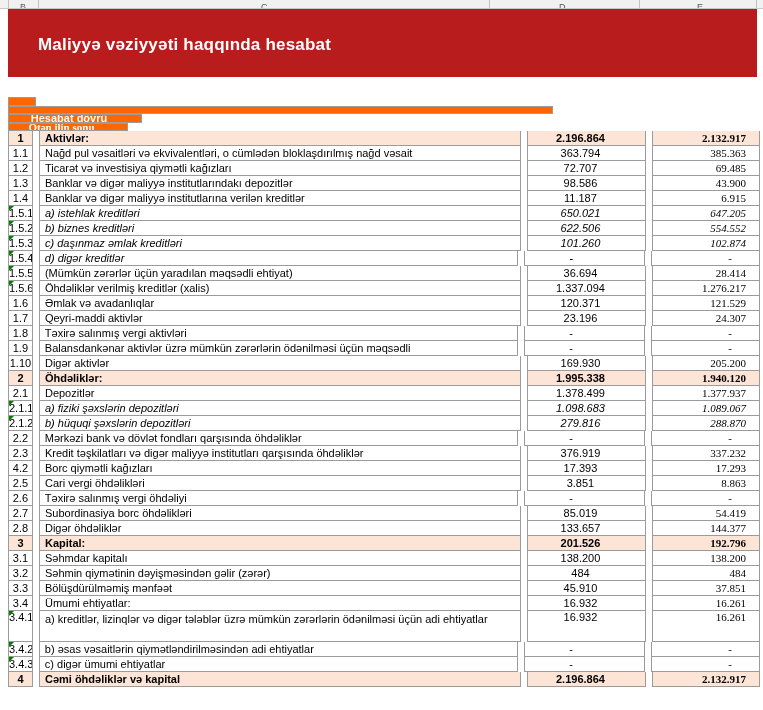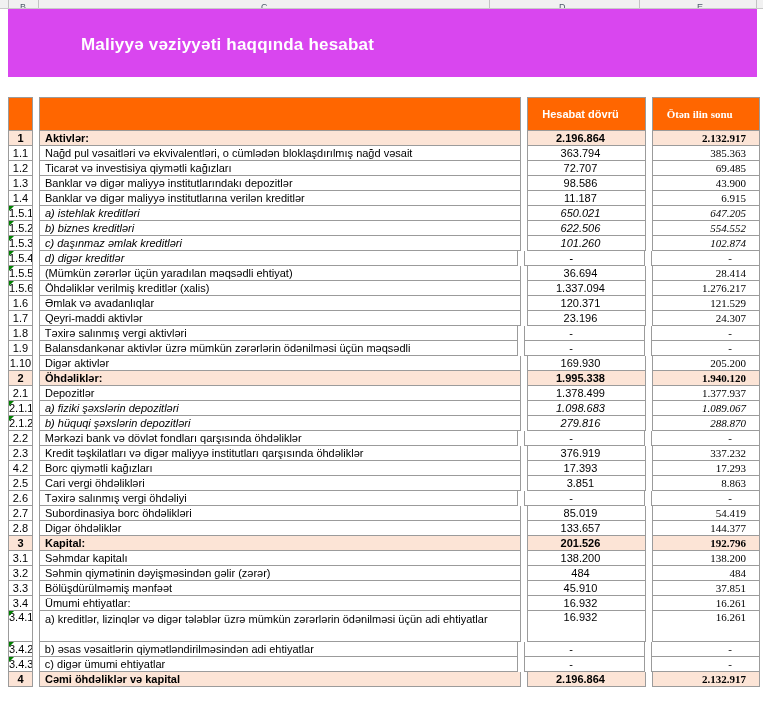--- a/index.html
+++ b/index.html
@@ -15,7 +15,7 @@
   .letter-b{left:20px;} .letter-c{left:261px;} .letter-d{left:559px;} .letter-e{left:697px;}
 
   
-  .banner { position:absolute; left:8px; top:9px; width:749px; height:68px; background:#d946ef;padding-left:43px; }
+  .banner { position:absolute; left:8px; top:9px; width:749px; height:68px; background:#b91c1c; }
   .banner h1 { color:#ffffff; font-size:17px; font-weight:bold; padding:26px 0 0 30px;
     letter-spacing:0.2px; }
 

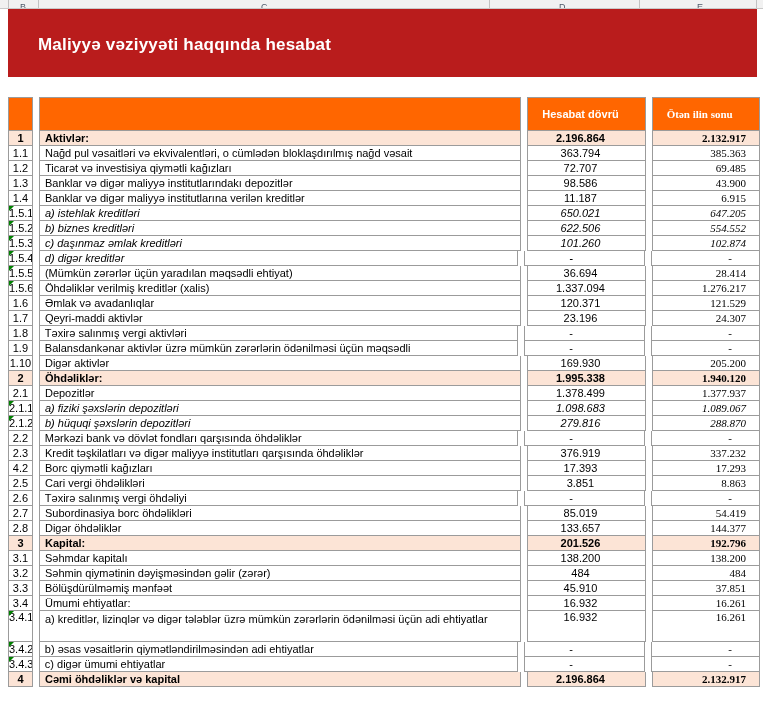--- a/index.html
+++ b/index.html
@@ -28,7 +28,7 @@
   .hdr .cell { border-top:1px solid #9b9b9b; background:#ff6600; color:#ffffff;
     font-weight:bold; display:flex; align-items:center; justify-content:center;
     text-align:center; }
-  .hdr { height:34px; } .hdr .cell{ height:34px; }
+  .hdr { height:34px;flex-direction:column; } .hdr .cell{ height:34px; }
   .r { height:15px; } .r .cell { height:15px; line-height:14px; }
   .r.tall { height:31px; } .r.tall .cell { height:31px; line-height:13px; }
   .r.tall .c-desc { padding-top:2px; }

